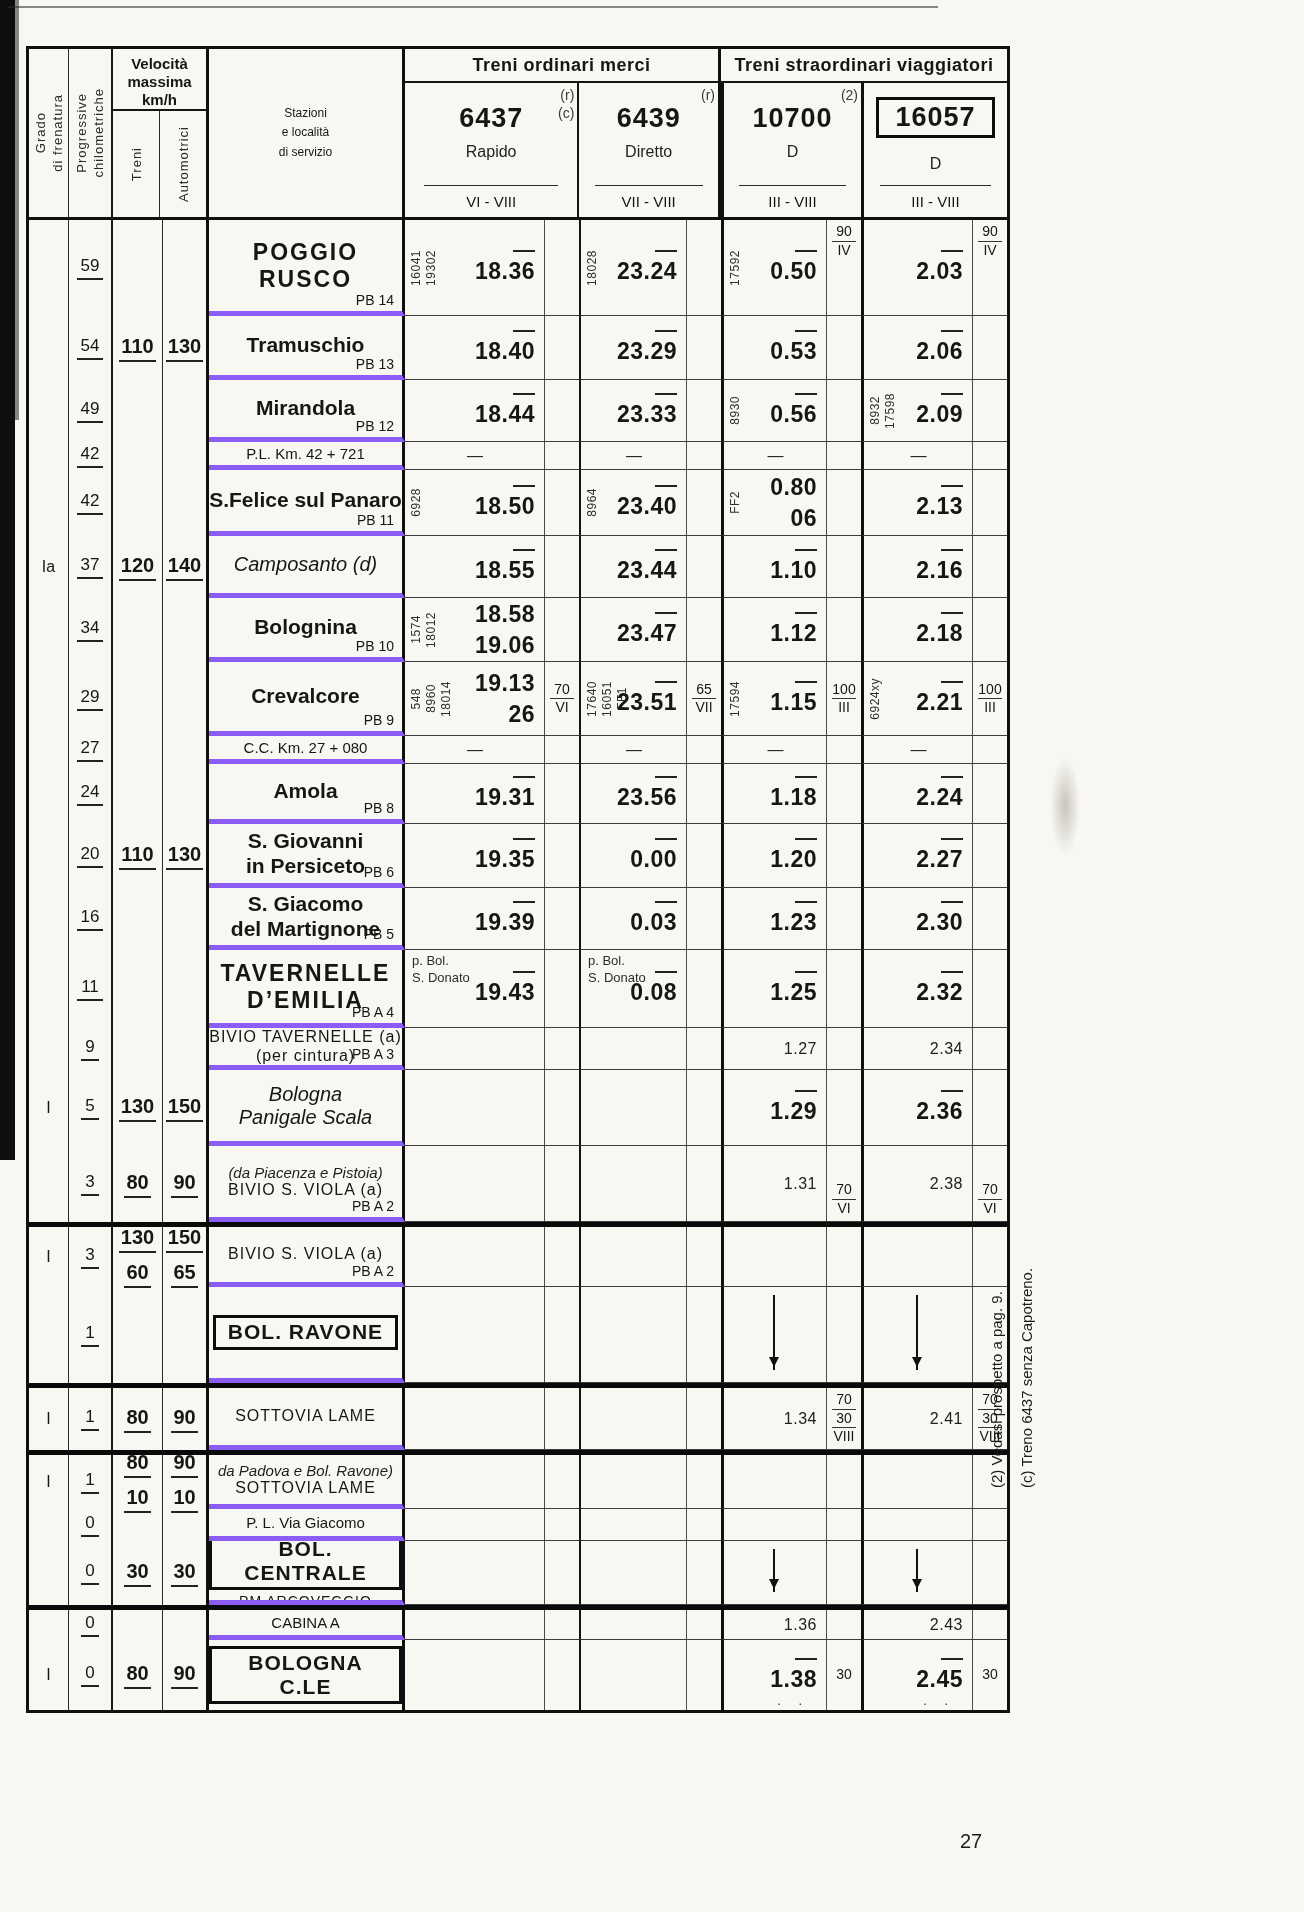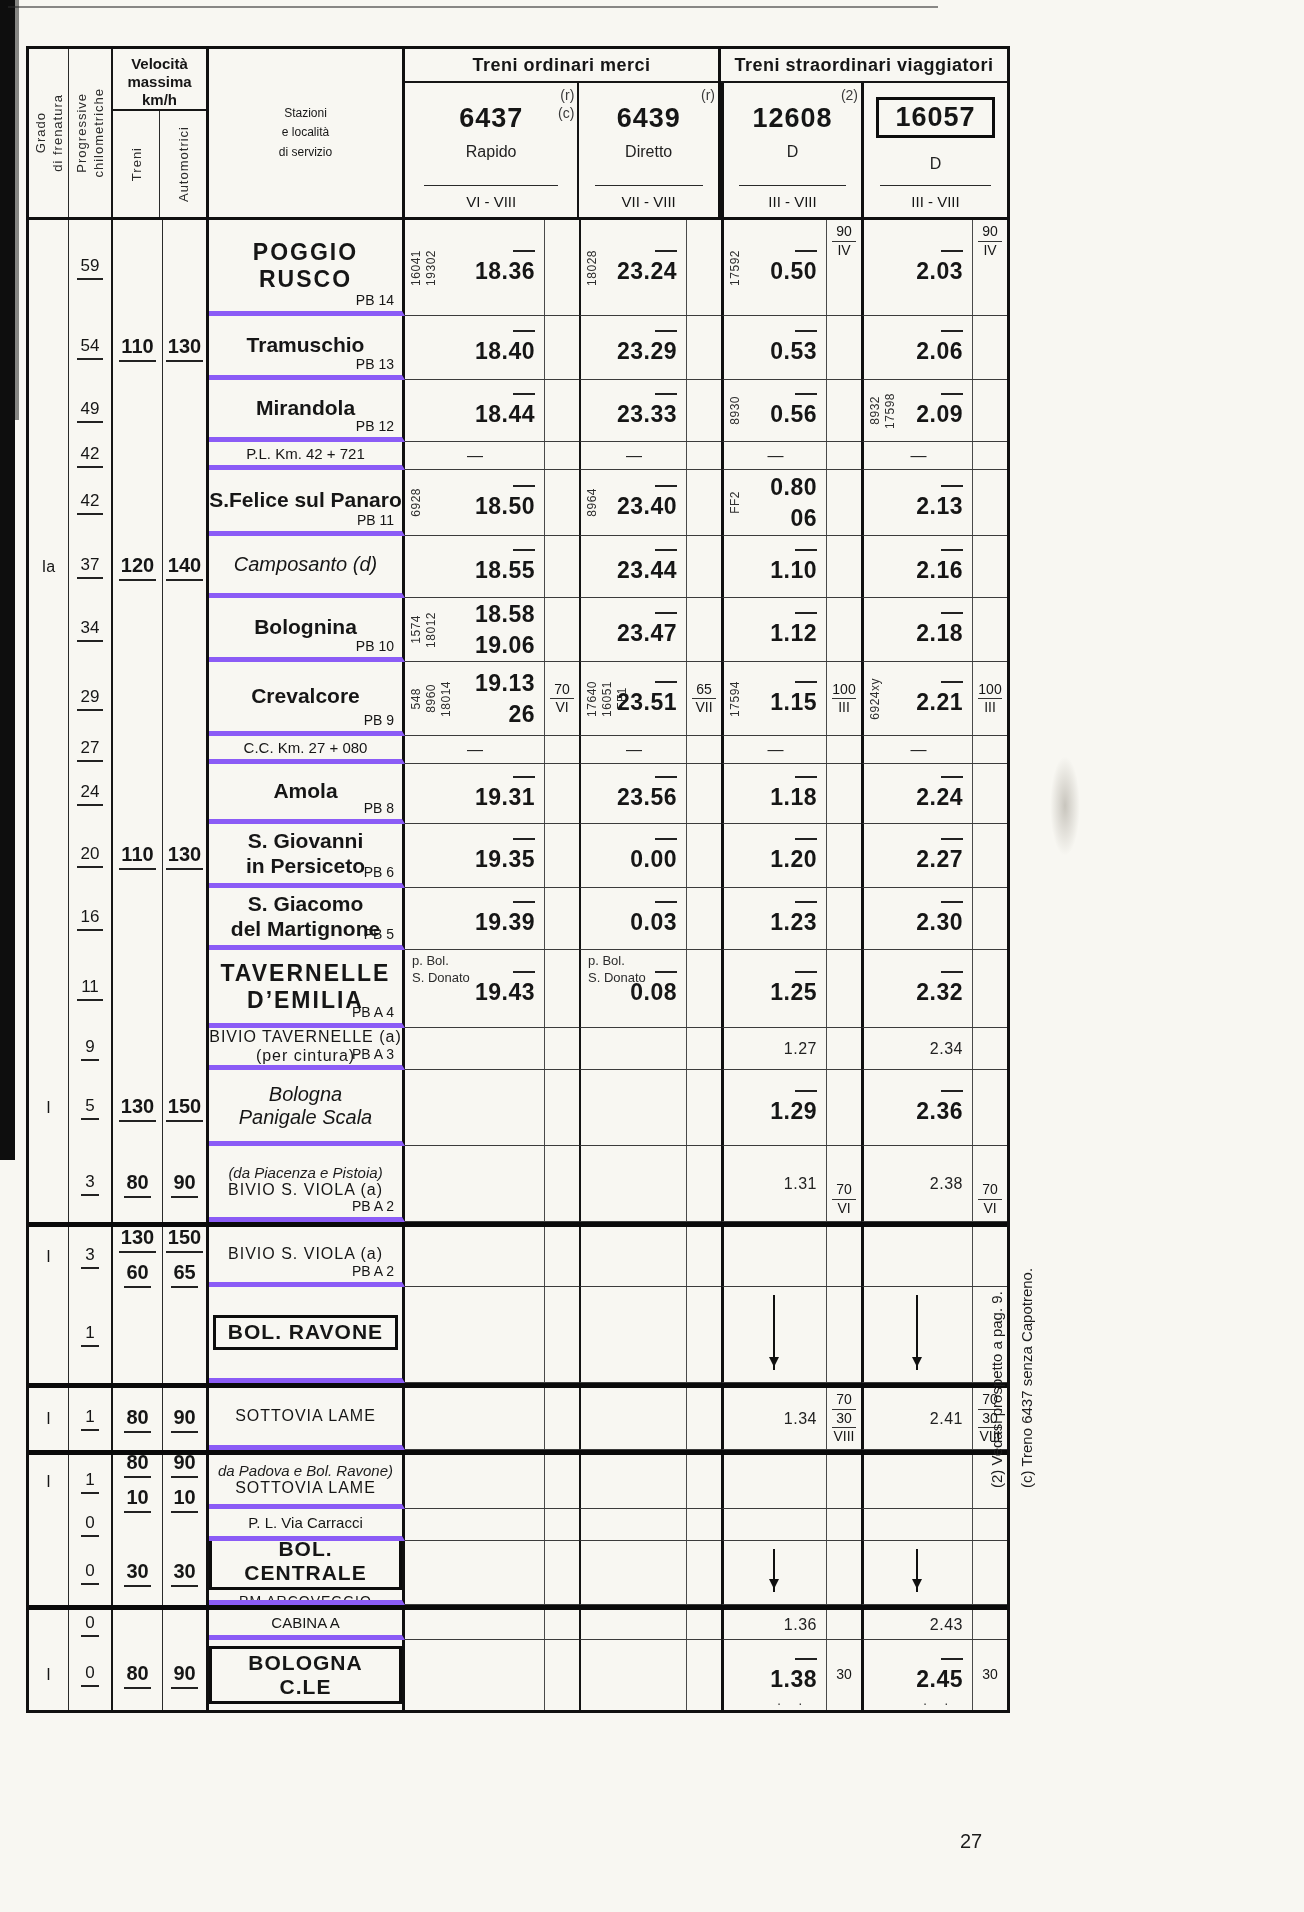--- a/index.html
+++ b/index.html
@@ -172,7 +172,7 @@
               <div class="marks">
                 <div>(2)</div>
               </div>
-              <div class="tnum">12608</div>
+              <div class="tnum">10700</div>
               <div class="ttype">D</div>
               <div class="tperiod">III - VIII</div>
             </div>

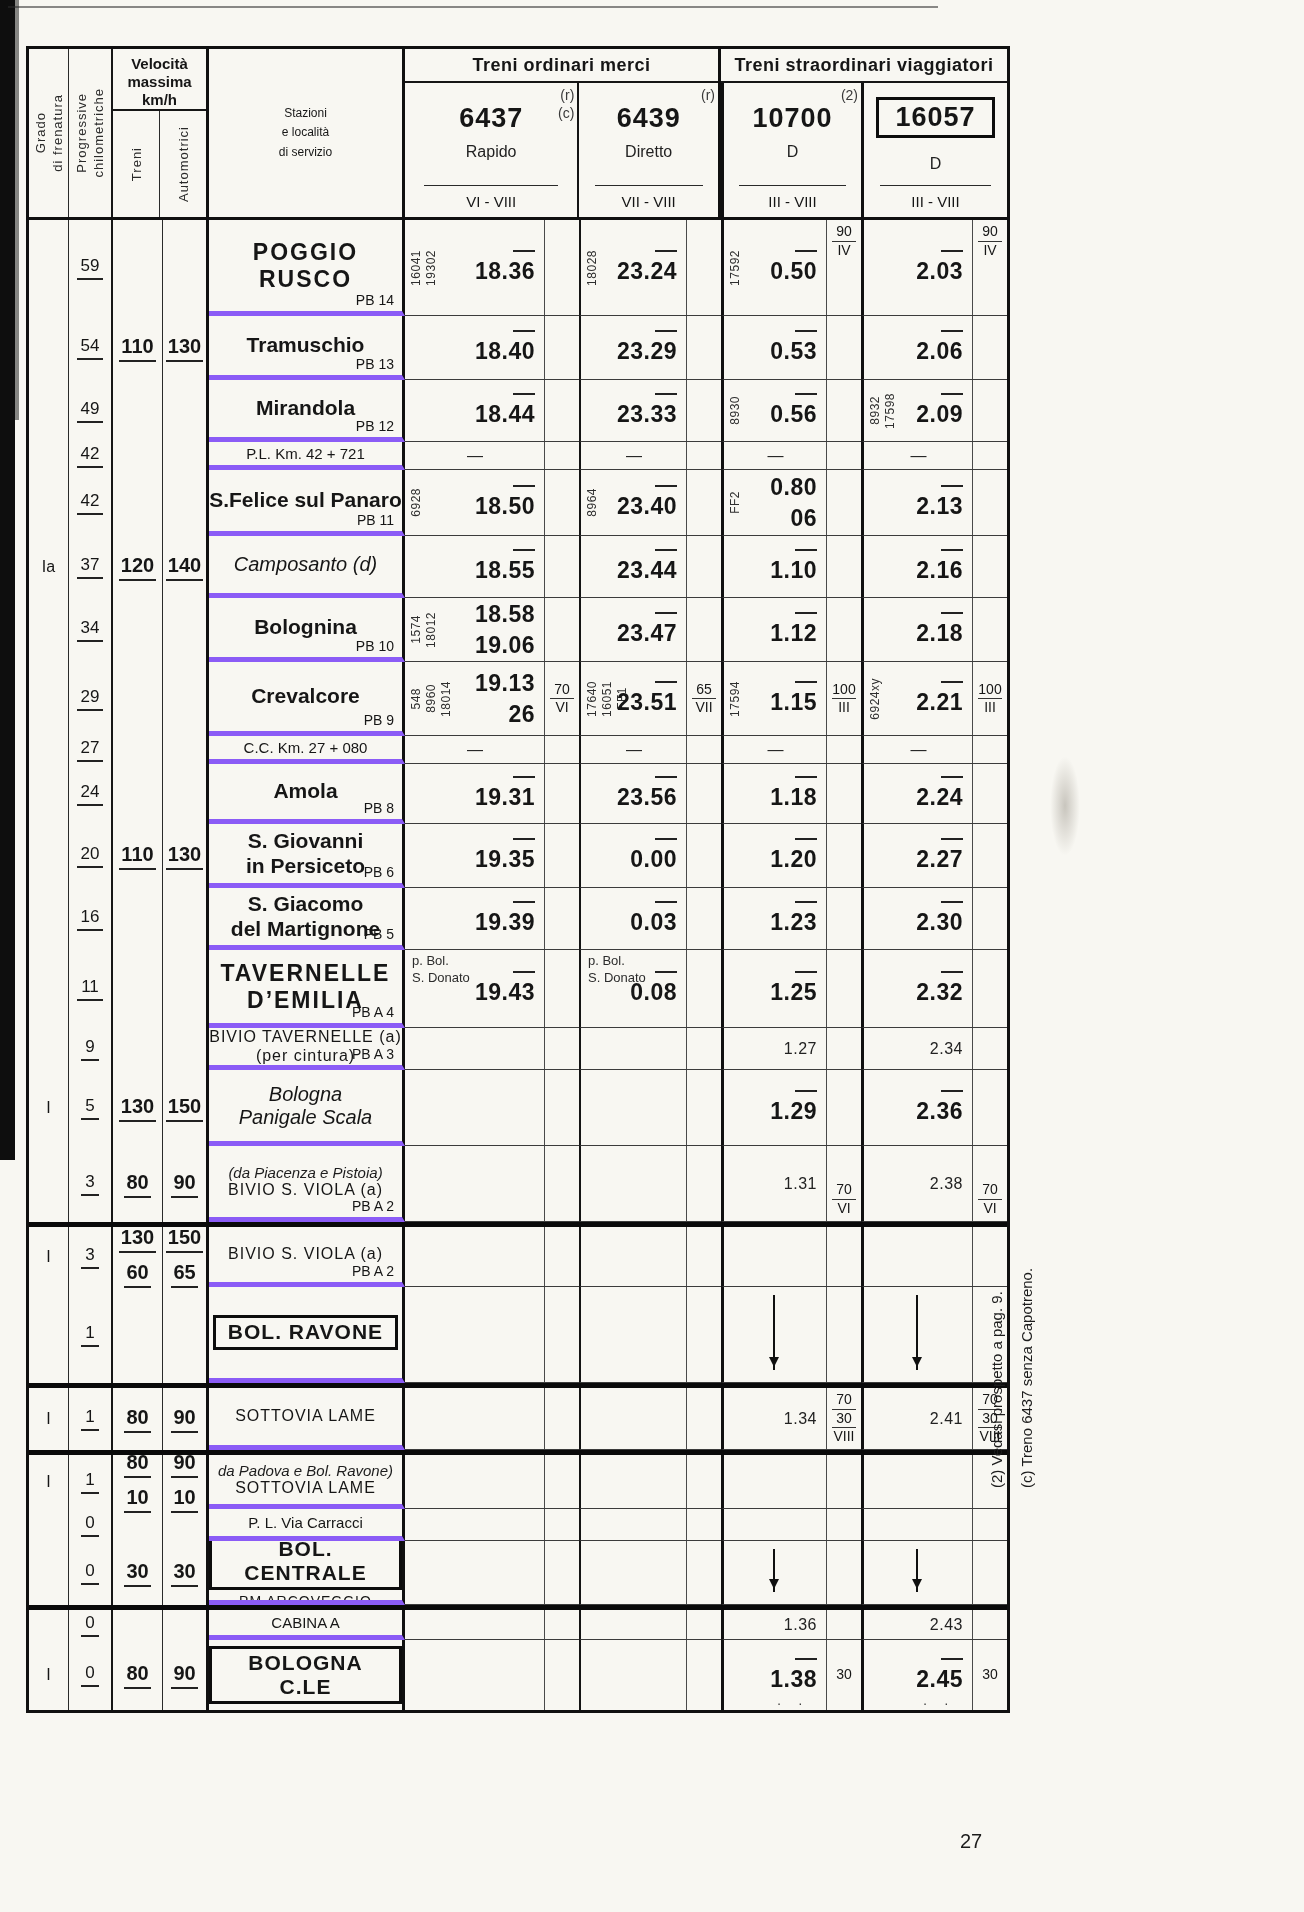--- a/index.html
+++ b/index.html
@@ -1049,7 +1049,7 @@
           <div class="bc c-sp c-sp2"></div>
           <div class="bc c-st">
             <div class="st-name">
-              <div class="n-tiny">P. L. Via Carracci</div>
+              <div class="n-tiny">P. L. Via Giacomo</div>
             </div>
           </div>
           <div class="bc c-t ct1">

